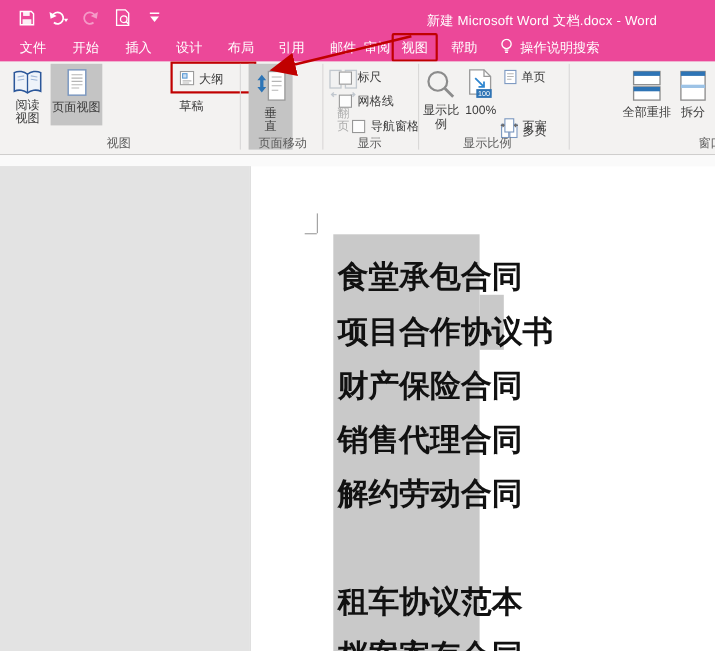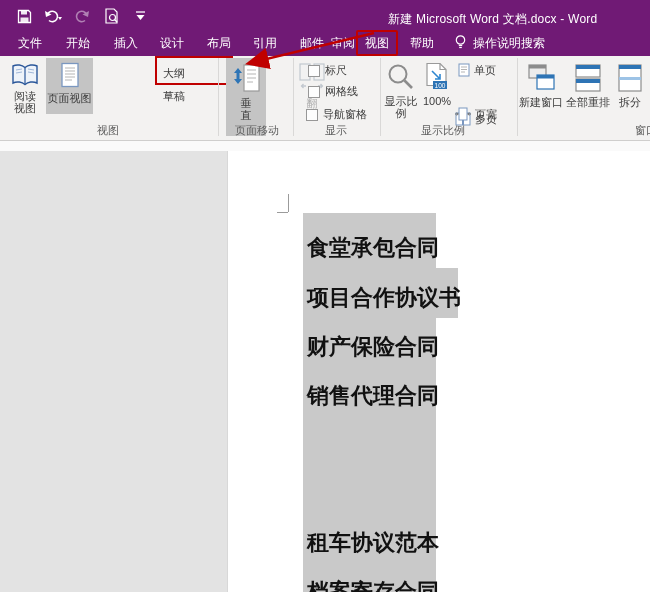--- a/index.html
+++ b/index.html
@@ -10,7 +10,7 @@
     background:#f3f3f3; font-family:"Liberation Sans", sans-serif;
   }
   
-  .header { position:absolute; left:0; top:0; width:650px; height:56px; background:#701a75; }
+  .header { position:absolute; left:0; top:0; width:650px; height:56px; background:#ec4899; }
   .qat { position:absolute; left:14px; top:5px; height:22px; display:flex; align-items:center; gap:9px; }
   .qat-btn { width:20px; height:20px; display:flex; align-items:center; justify-content:center; color:#fff; }
   .qat-btn svg { display:block; }

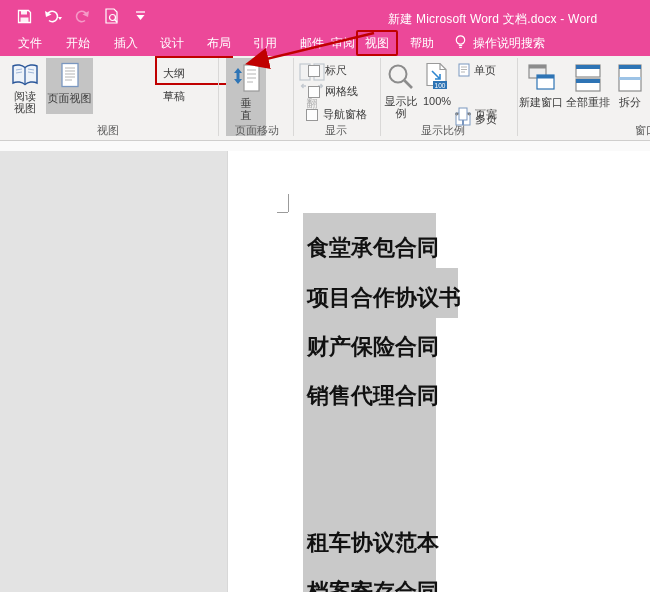--- a/index.html
+++ b/index.html
@@ -140,7 +140,7 @@
     </div>
 
 
-    <div class="btn-sm" style="left:163px; top:6px; height:18px;flex-direction:column;">
+    <div class="btn-sm" style="left:163px; top:6px; height:18px;">
       <svg width="14" height="14" viewBox="0 0 14 14">
           <rect x="1" y="1" width="12" height="12" fill="#fff" stroke="#9a9a9a" stroke-width="1"></rect>
           <rect x="3" y="3" width="4" height="4" fill="#cfe0f2" stroke="#5b9bd5" stroke-width="1"></rect>

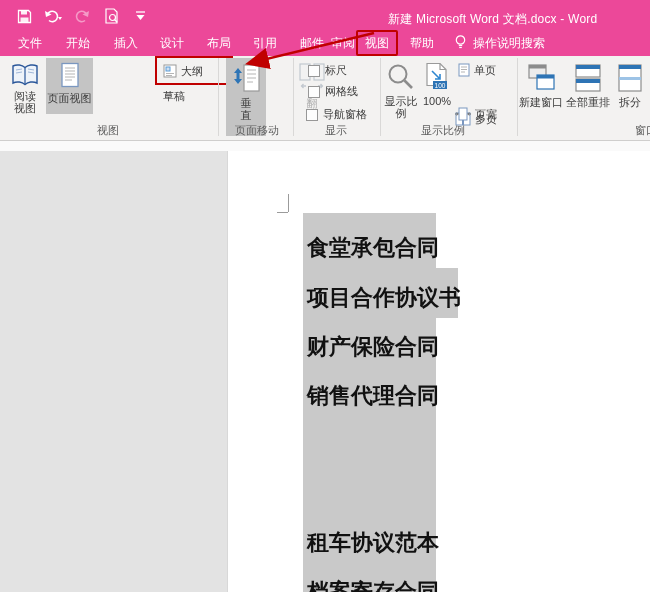--- a/index.html
+++ b/index.html
@@ -249,15 +249,6 @@
     <div class="grp-label" style="left:443px">显示比例</div>
     <div class="sep" style="left:517px"></div>
 
-    <div class="btn-lg" style="left:518px; top:3px; width:46px; height:64px;">
-      <svg width="32" height="30" viewBox="0 0 32 30">
-          <rect x="4" y="2" width="17" height="13" fill="#ececec" stroke="#8c8c8c" stroke-width="1.2"></rect>
-          <rect x="4" y="2" width="17" height="3.5" fill="#8c8c8c"></rect>
-          <rect x="12" y="12" width="17" height="14" fill="#fff" stroke="#2e74b5" stroke-width="1.2"></rect>
-          <rect x="12" y="12" width="17" height="3.5" fill="#2e74b5"></rect>
-        </svg>
-      <div class="lbl">新建窗口</div>
-    </div>
 
     <div class="btn-lg" style="left:565px; top:3px; width:46px; height:64px;">
       <svg width="28" height="30" viewBox="0 0 28 30">

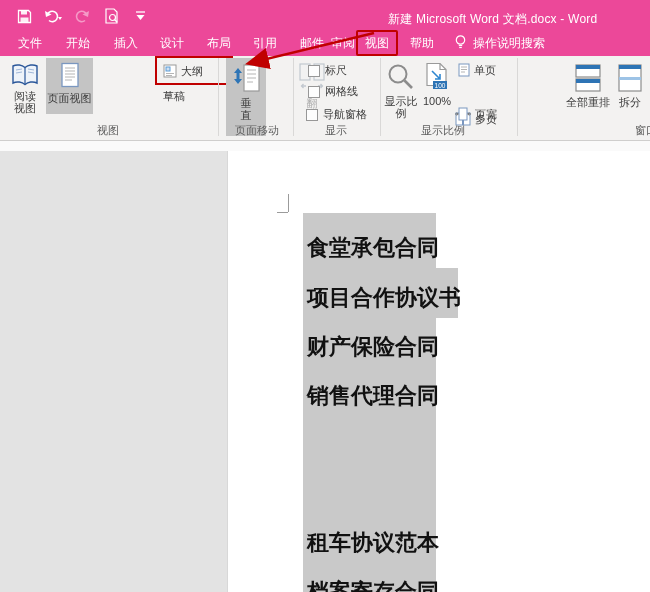--- a/index.html
+++ b/index.html
@@ -196,7 +196,7 @@
       <span class="box"></span>
       <span class="lbl">网格线</span>
     </div>
-    <div class="chk" style="left:306px; top:51px;">
+    <div class="chk" style="left:320px; top:51px;">
       <span class="box"></span>
       <span class="lbl">导航窗格</span>
     </div>

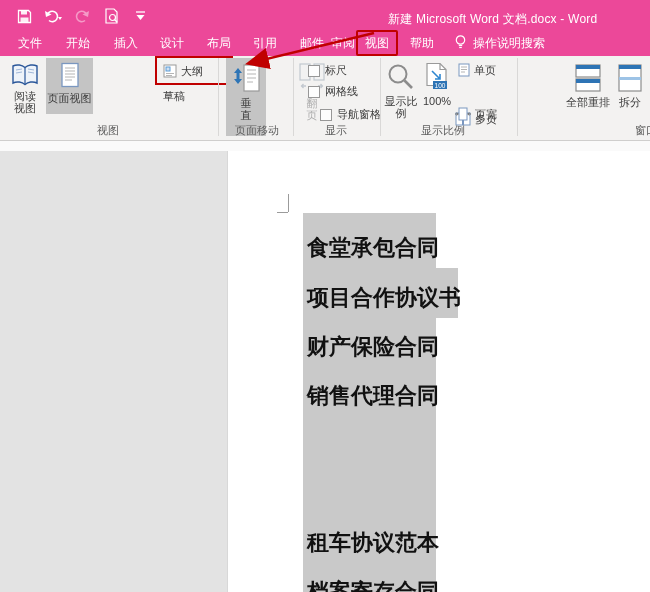--- a/index.html
+++ b/index.html
@@ -42,7 +42,7 @@
   .crop-h { position:absolute; left:277px; top:212px; width:11px; height:1px; background:#9b9b9b; }
   .sel-main { position:absolute; left:303px; top:213px; width:133px; height:379px; background:#c9c9c9; }
   .sel-ext  { position:absolute; left:436px; top:268px; width:22px;  height:50px;  background:#c9c9c9; }
-  .doc-line { position:absolute; left:307px; font-size:22px; font-weight:600; color:#111; white-space:nowrap; letter-spacing:0; font-family:"Liberation Sans", sans-serif; }
+  .doc-line { position:absolute; left:307px; font-size:28px; font-weight:600; color:#111; white-space:nowrap; letter-spacing:0; font-family:"Liberation Sans", sans-serif; }
   
   .overlay { position:absolute; left:0; top:0; pointer-events:none; }
 </style>

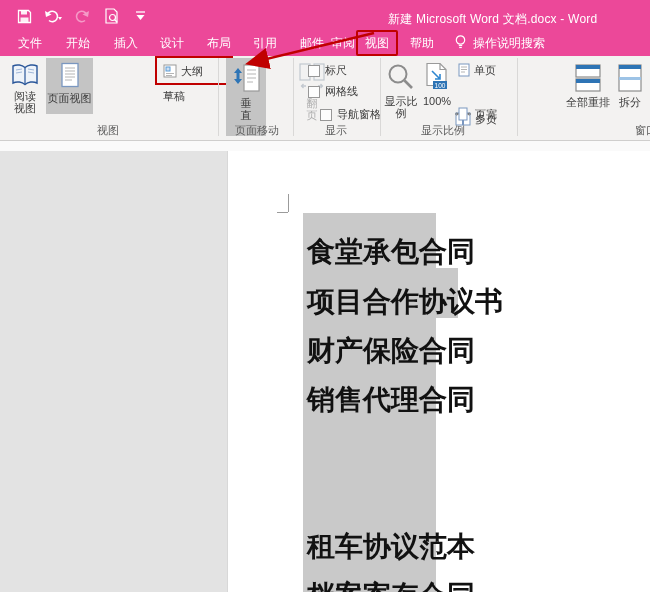--- a/index.html
+++ b/index.html
@@ -284,6 +284,7 @@
   <div class="doc-line" style="top:283px">项目合作协议书</div>
   <div class="doc-line" style="top:332px">财产保险合同</div>
   <div class="doc-line" style="top:381px">销售代理合同</div>
+  <div class="doc-line" style="top:430px">解约劳动合同</div>
   <div class="doc-line" style="top:528px">租车协议范本</div>
   <div class="doc-line" style="top:577px">档案寄存合同</div>
 

